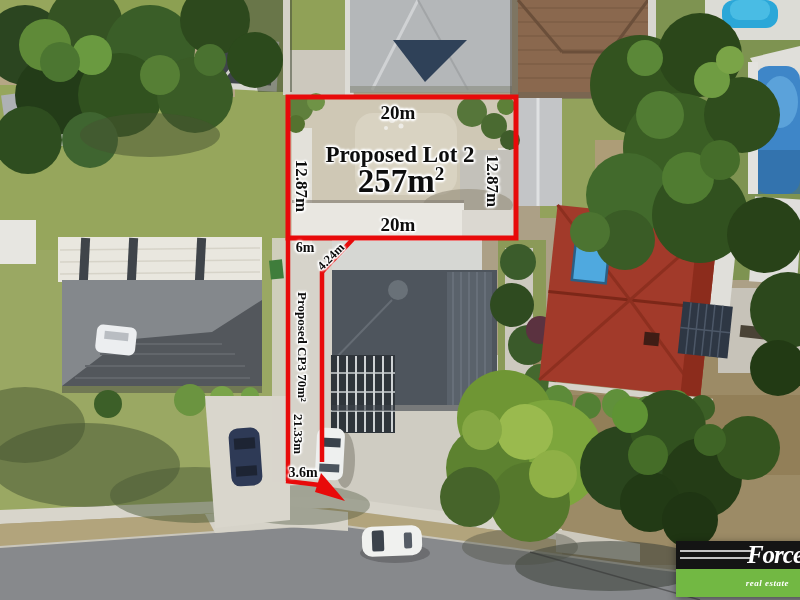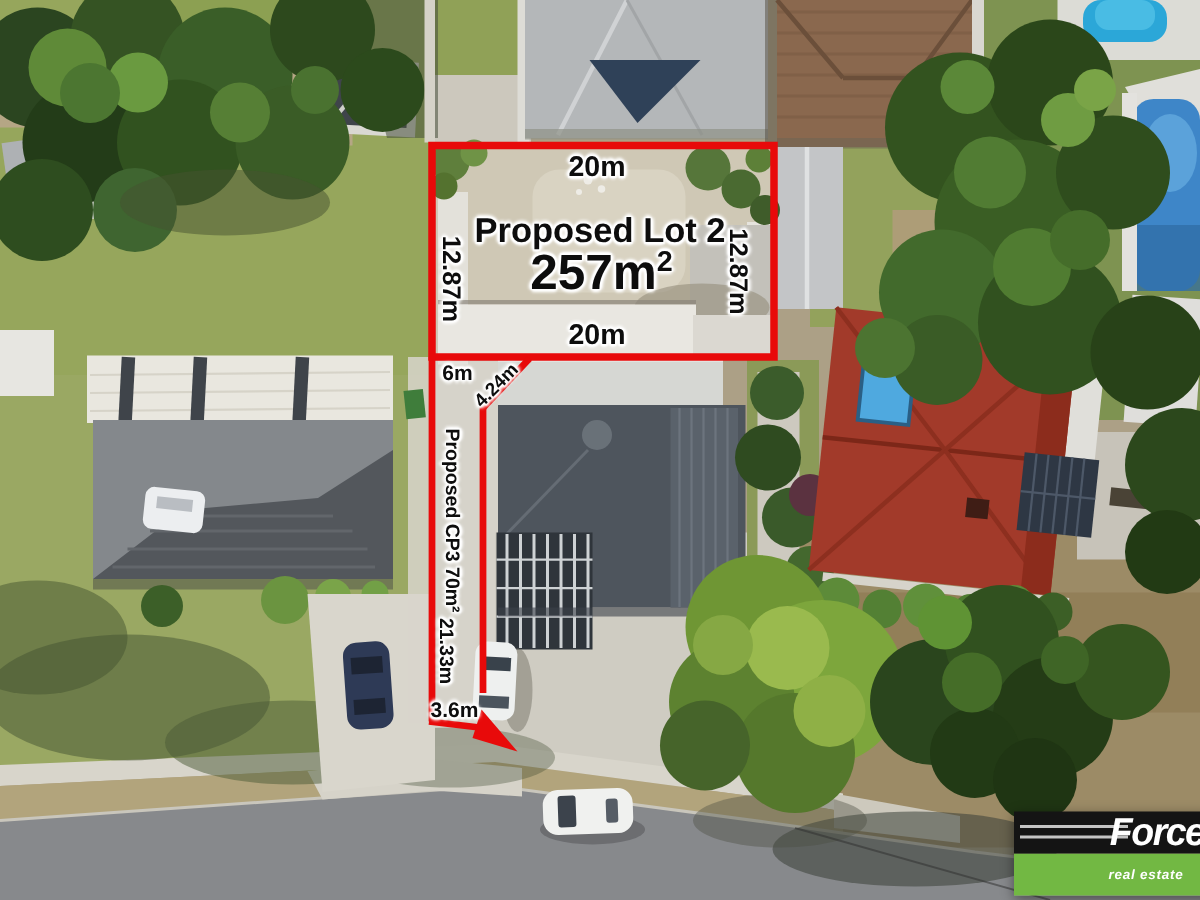--- a/index.html
+++ b/index.html
@@ -5,7 +5,7 @@
   html,body{margin:0;padding:0;background:#222;}
   #stage{
     position:relative;width:800px;height:600px;overflow:hidden;
-    font-family:Liberation Sans, sans-serif;
+    font-family:Liberation Serif, serif;
     background:#0ea5e9;
   }
   #photo,#overlay{position:absolute;left:0;top:0;width:800px;height:600px;}

